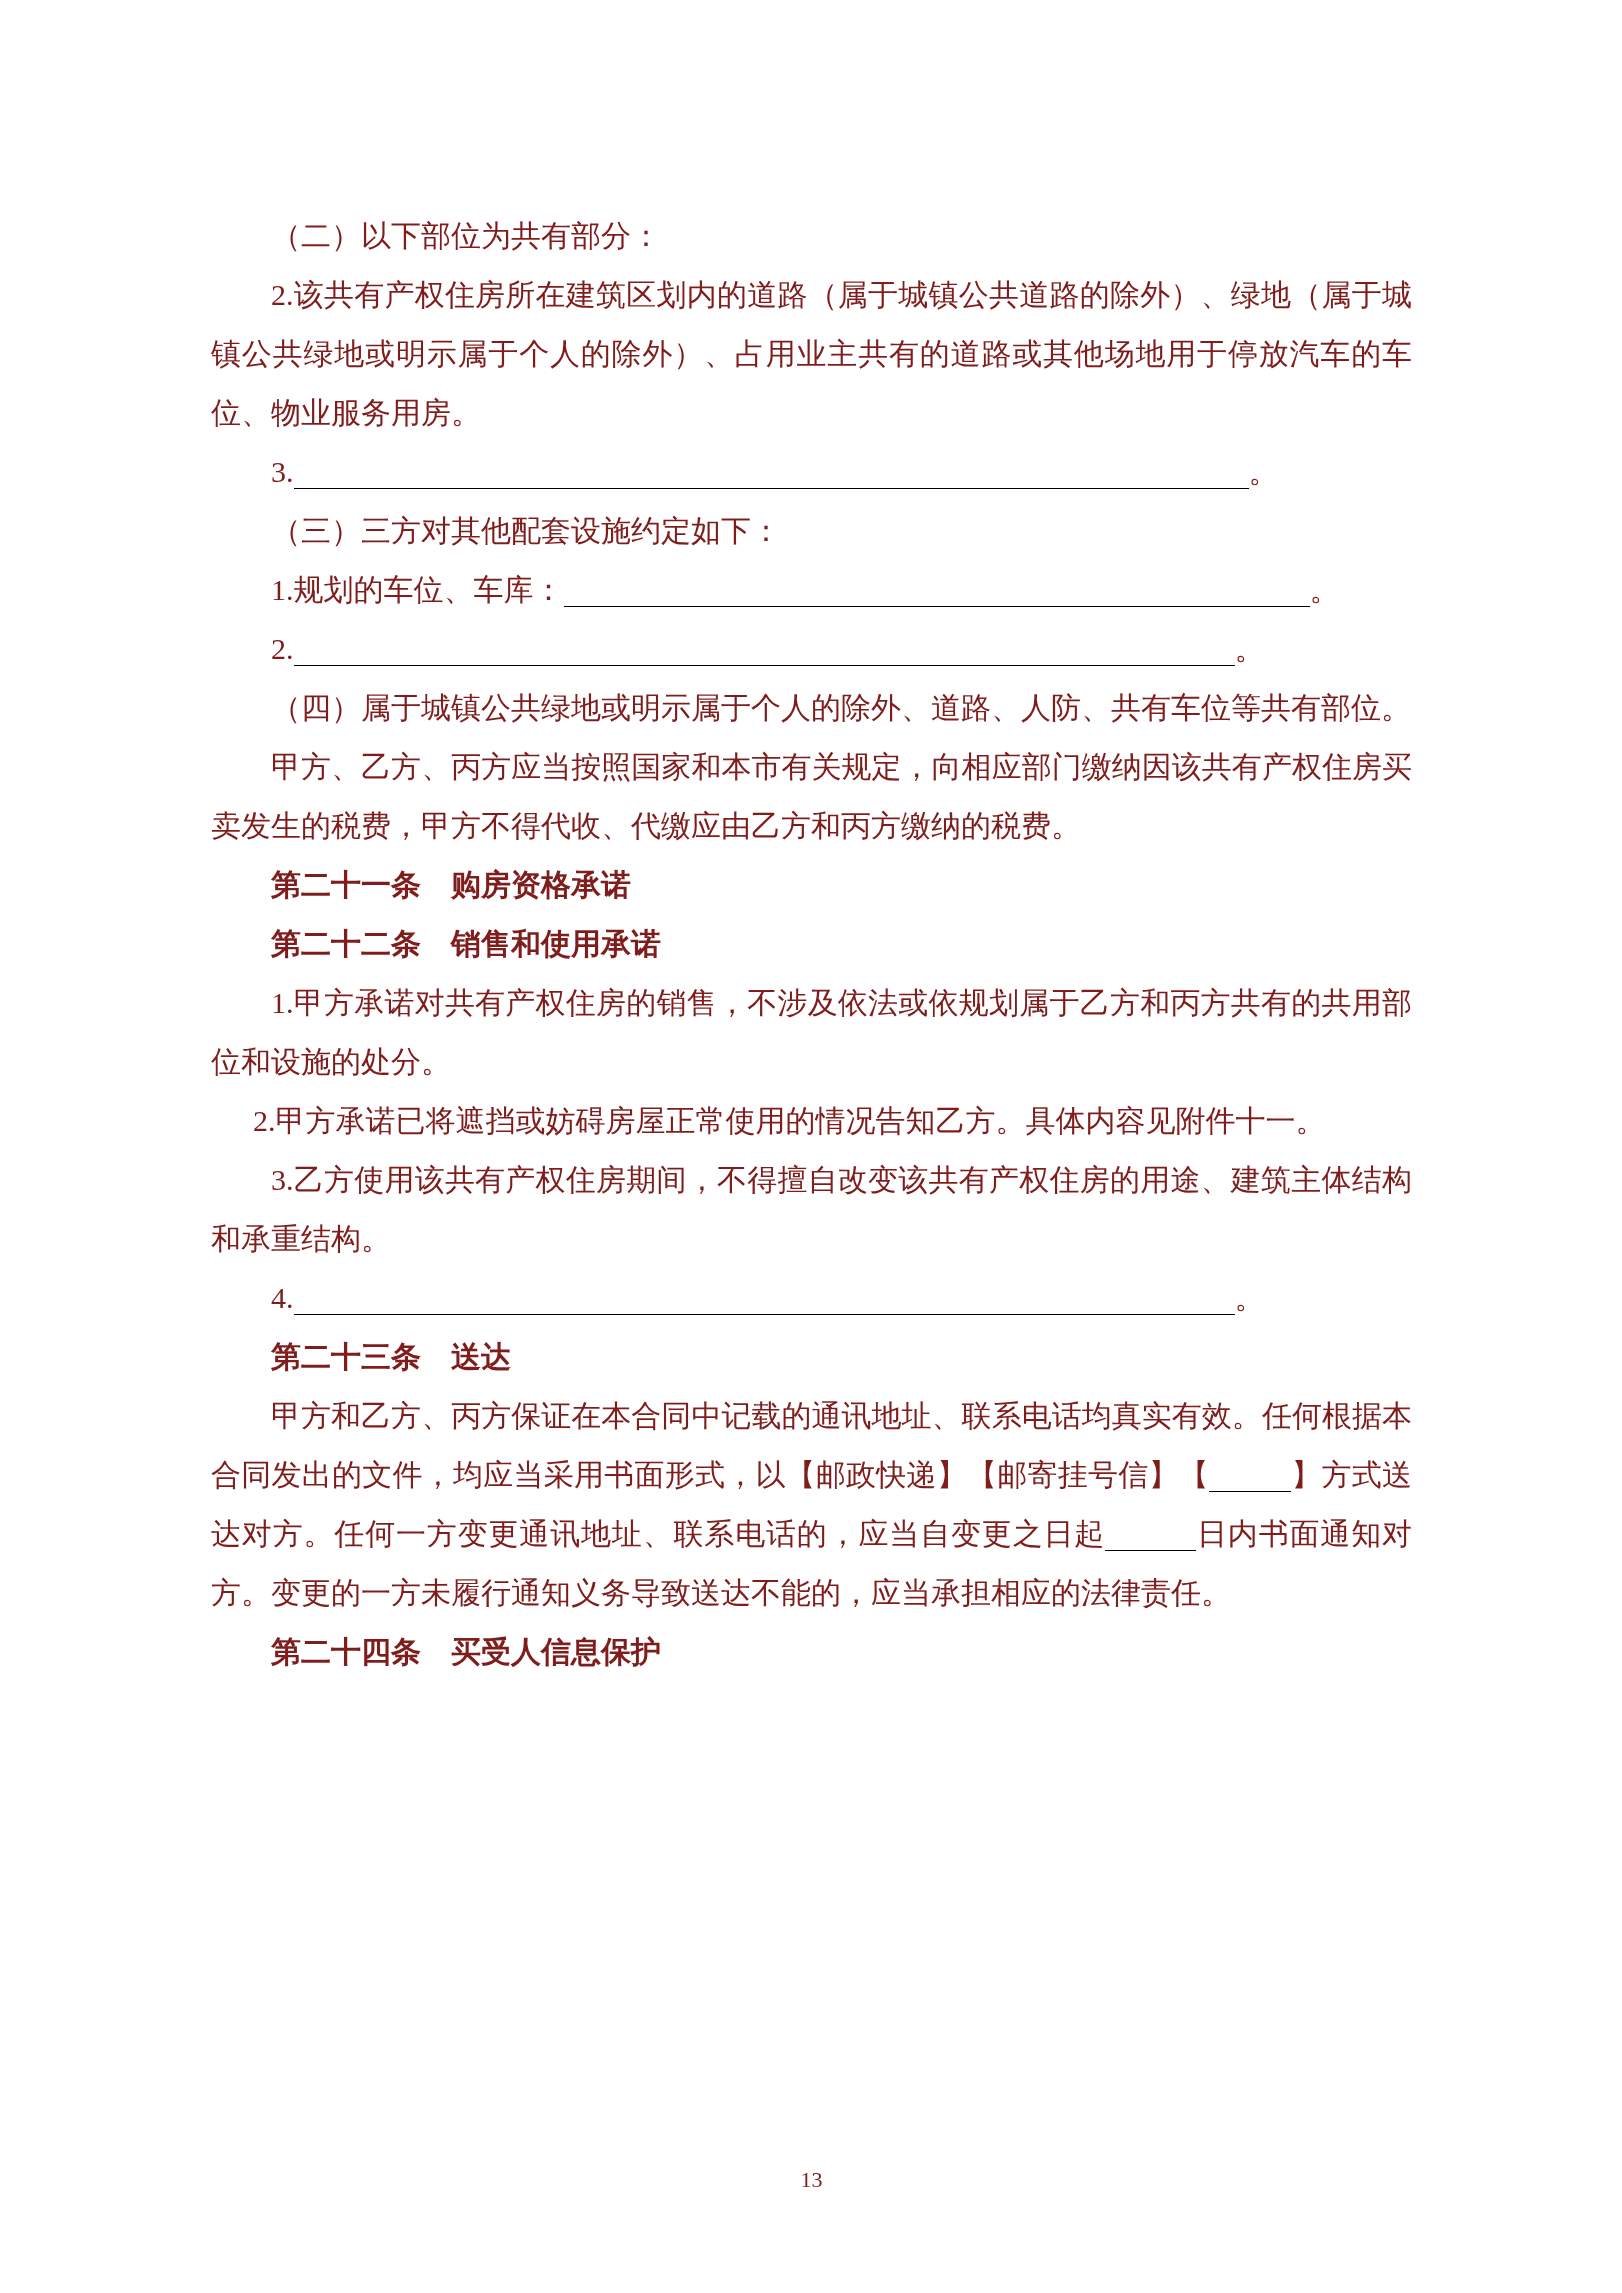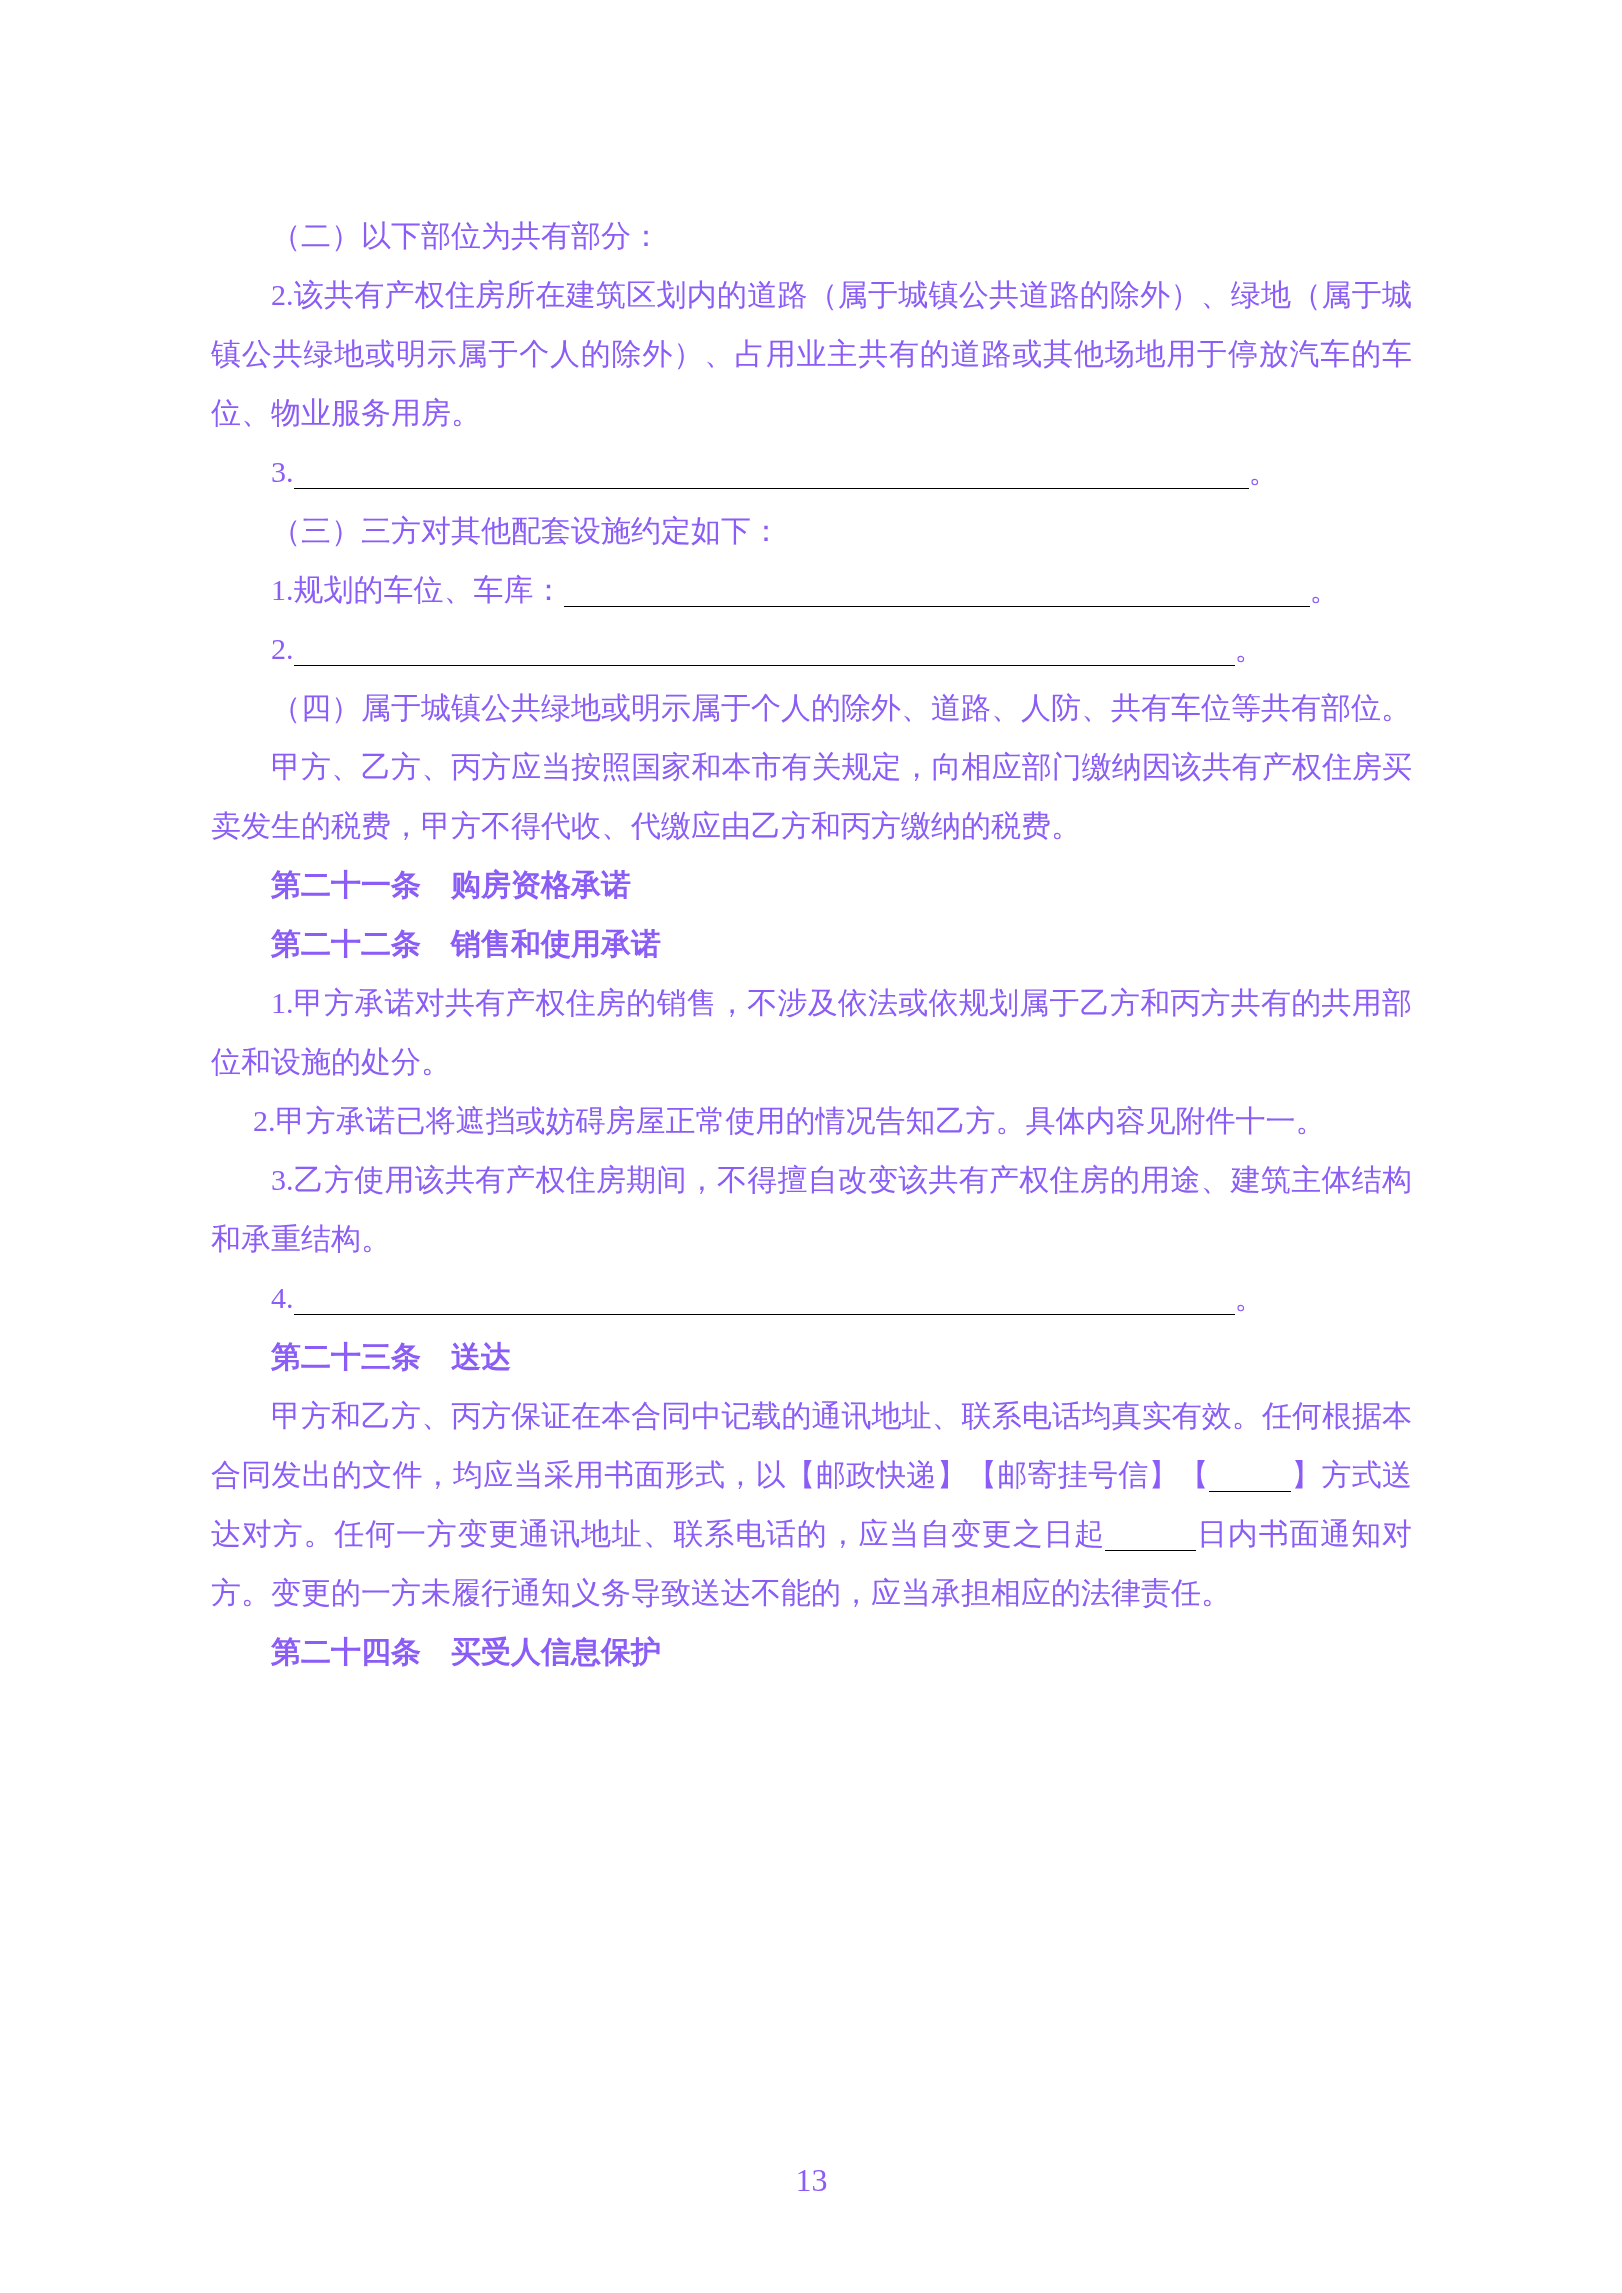--- a/index.html
+++ b/index.html
@@ -8,7 +8,7 @@
     width: 1623px;
     height: 2294px;
     background: #ffffff;
-    color: #8b5cf6;
+    color: #7f1d1d;
     font-family: "Liberation Serif", "DejaVu Serif", serif;
     overflow: hidden;
   }

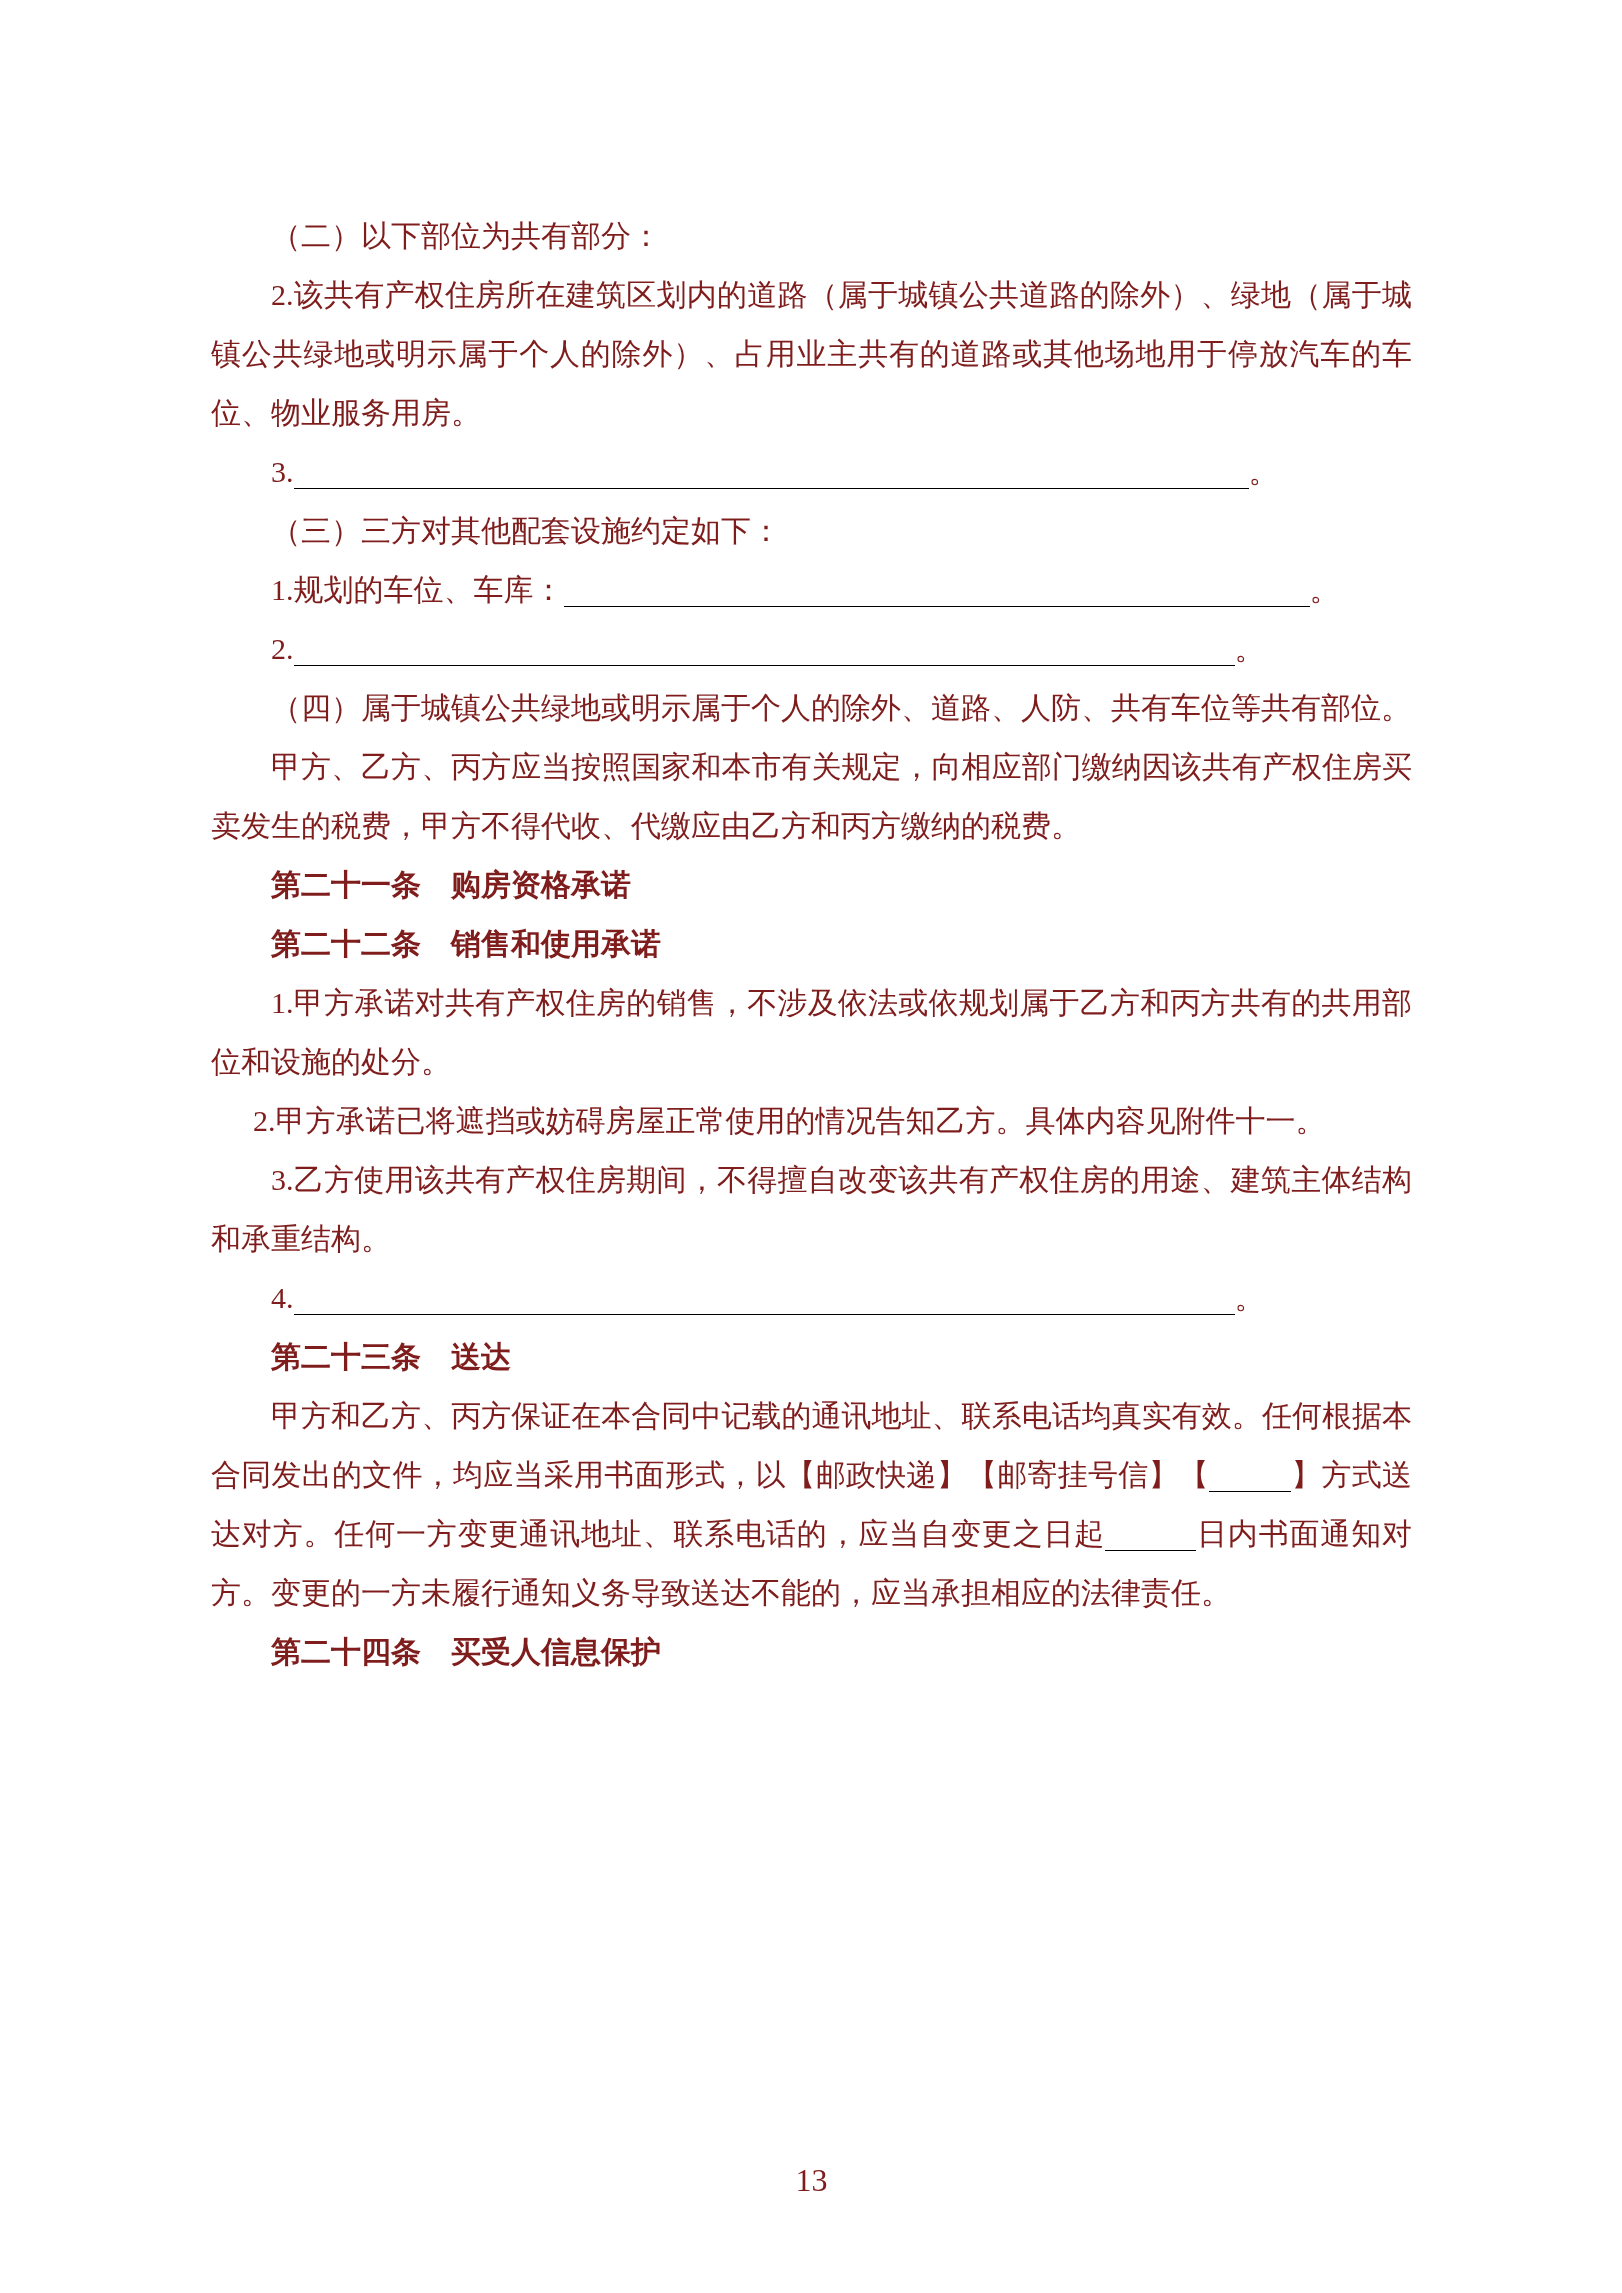--- a/index.html
+++ b/index.html
@@ -55,7 +55,7 @@
     left: 0;
     width: 100%;
     text-align: center;
-    font-size: 32px;
+    font-size: 22px;
     line-height: 36px;
   }
 </style>

